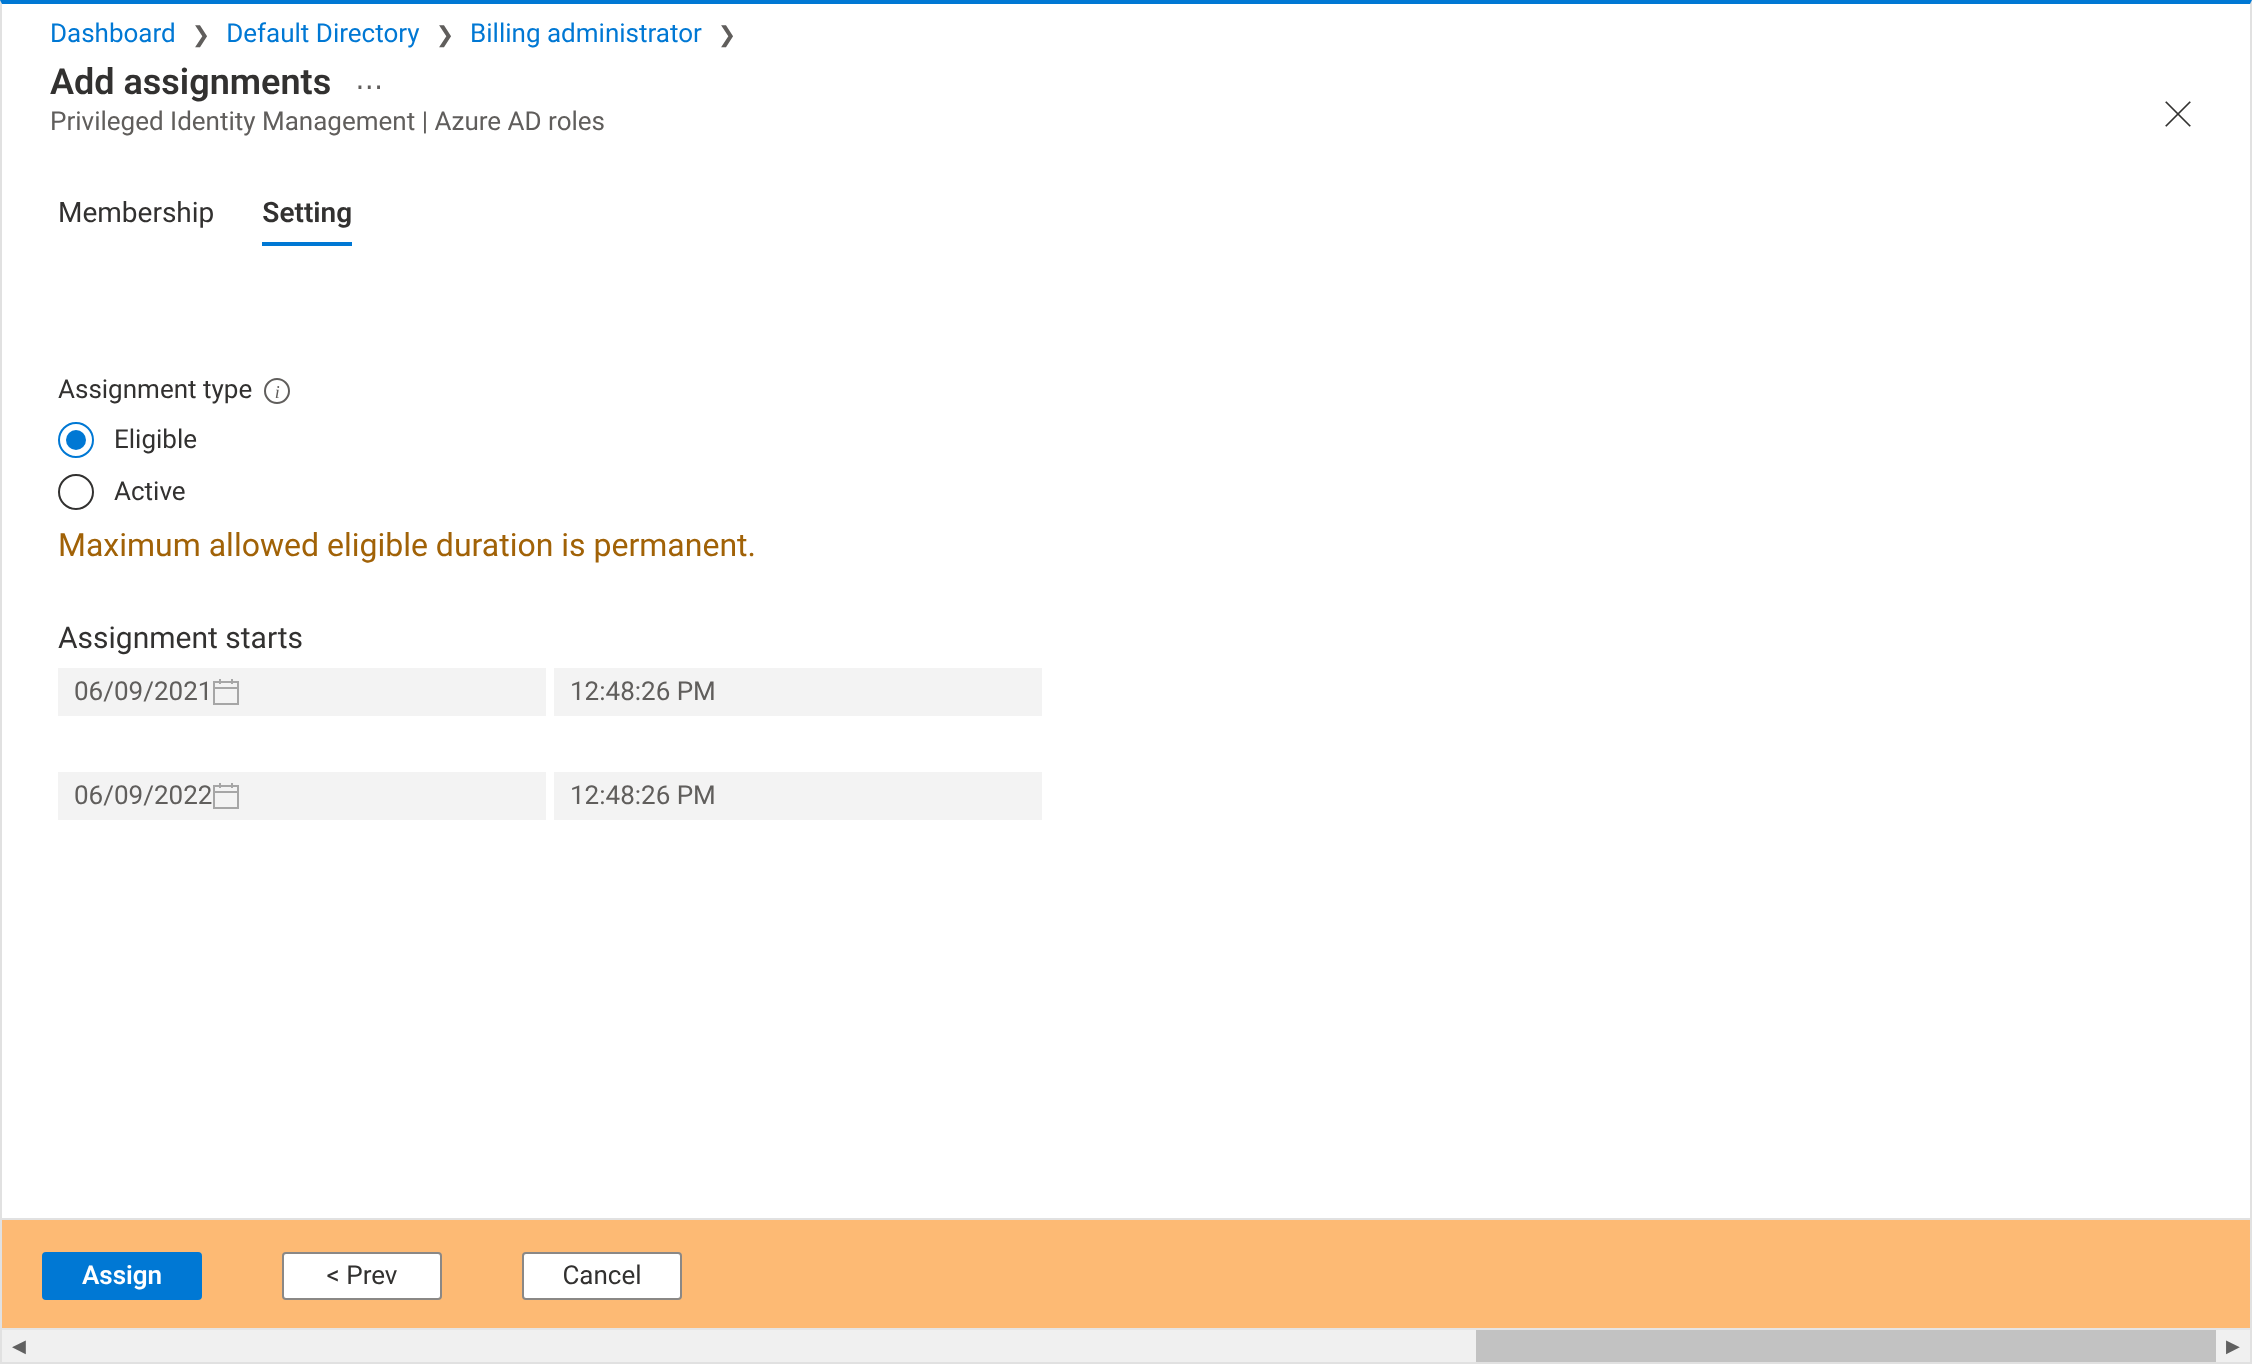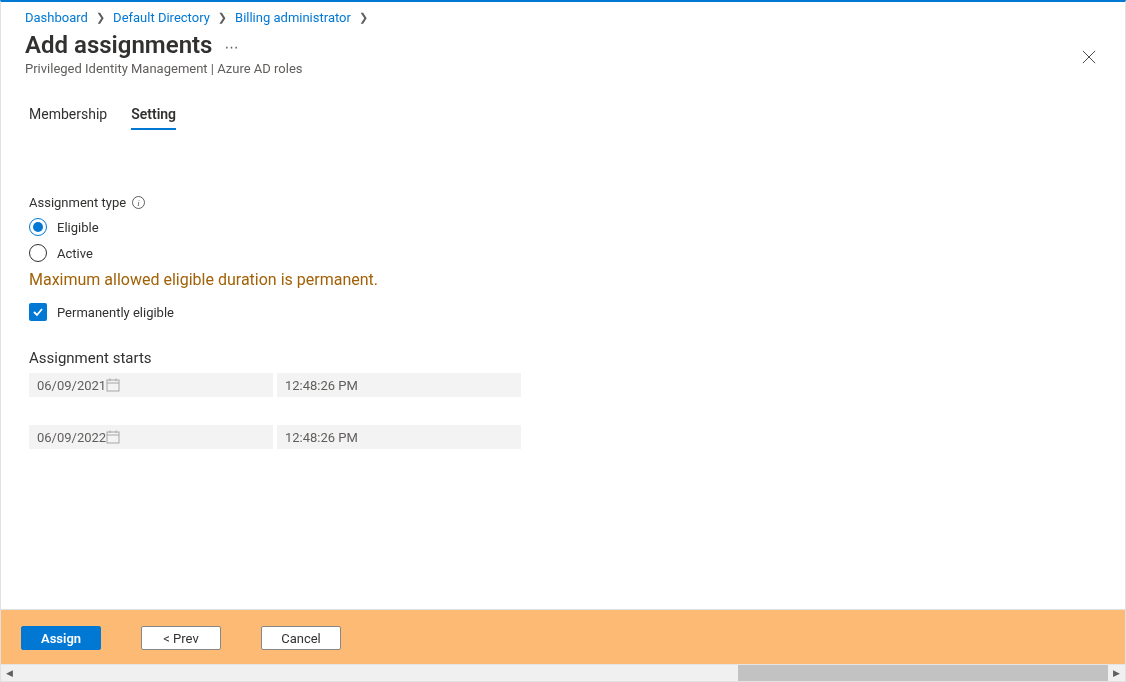--- a/index.html
+++ b/index.html
@@ -58,7 +58,7 @@
     gap: 12px;
   }
   .page-title {
-    font-size: 24px;
+    font-size: 18px;
     font-weight: 600;
     color: #323130;
   }

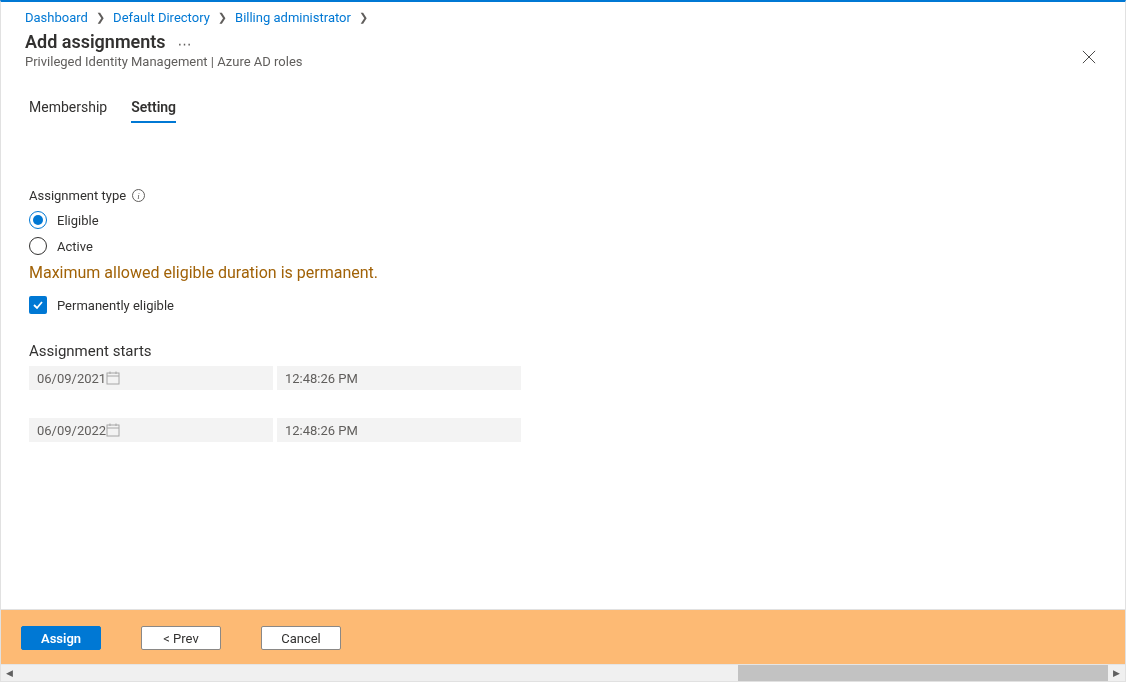--- a/index.html
+++ b/index.html
@@ -322,14 +322,6 @@
 
       <div class="static-text">Maximum allowed eligible duration is permanent.</div>
 
-      <div class="checkbox-row">
-        <span class="checkbox-box">
-          <svg width="12" height="12" viewBox="0 0 12 12">
-              <path d="M2 6 L5 9 L10 3" stroke="#fff" stroke-width="1.8" fill="none"></path>
-            </svg>
-        </span>
-        <span>Permanently eligible</span>
-      </div>
 
       <div class="date-group">
         <div class="date-label">Assignment starts</div>

